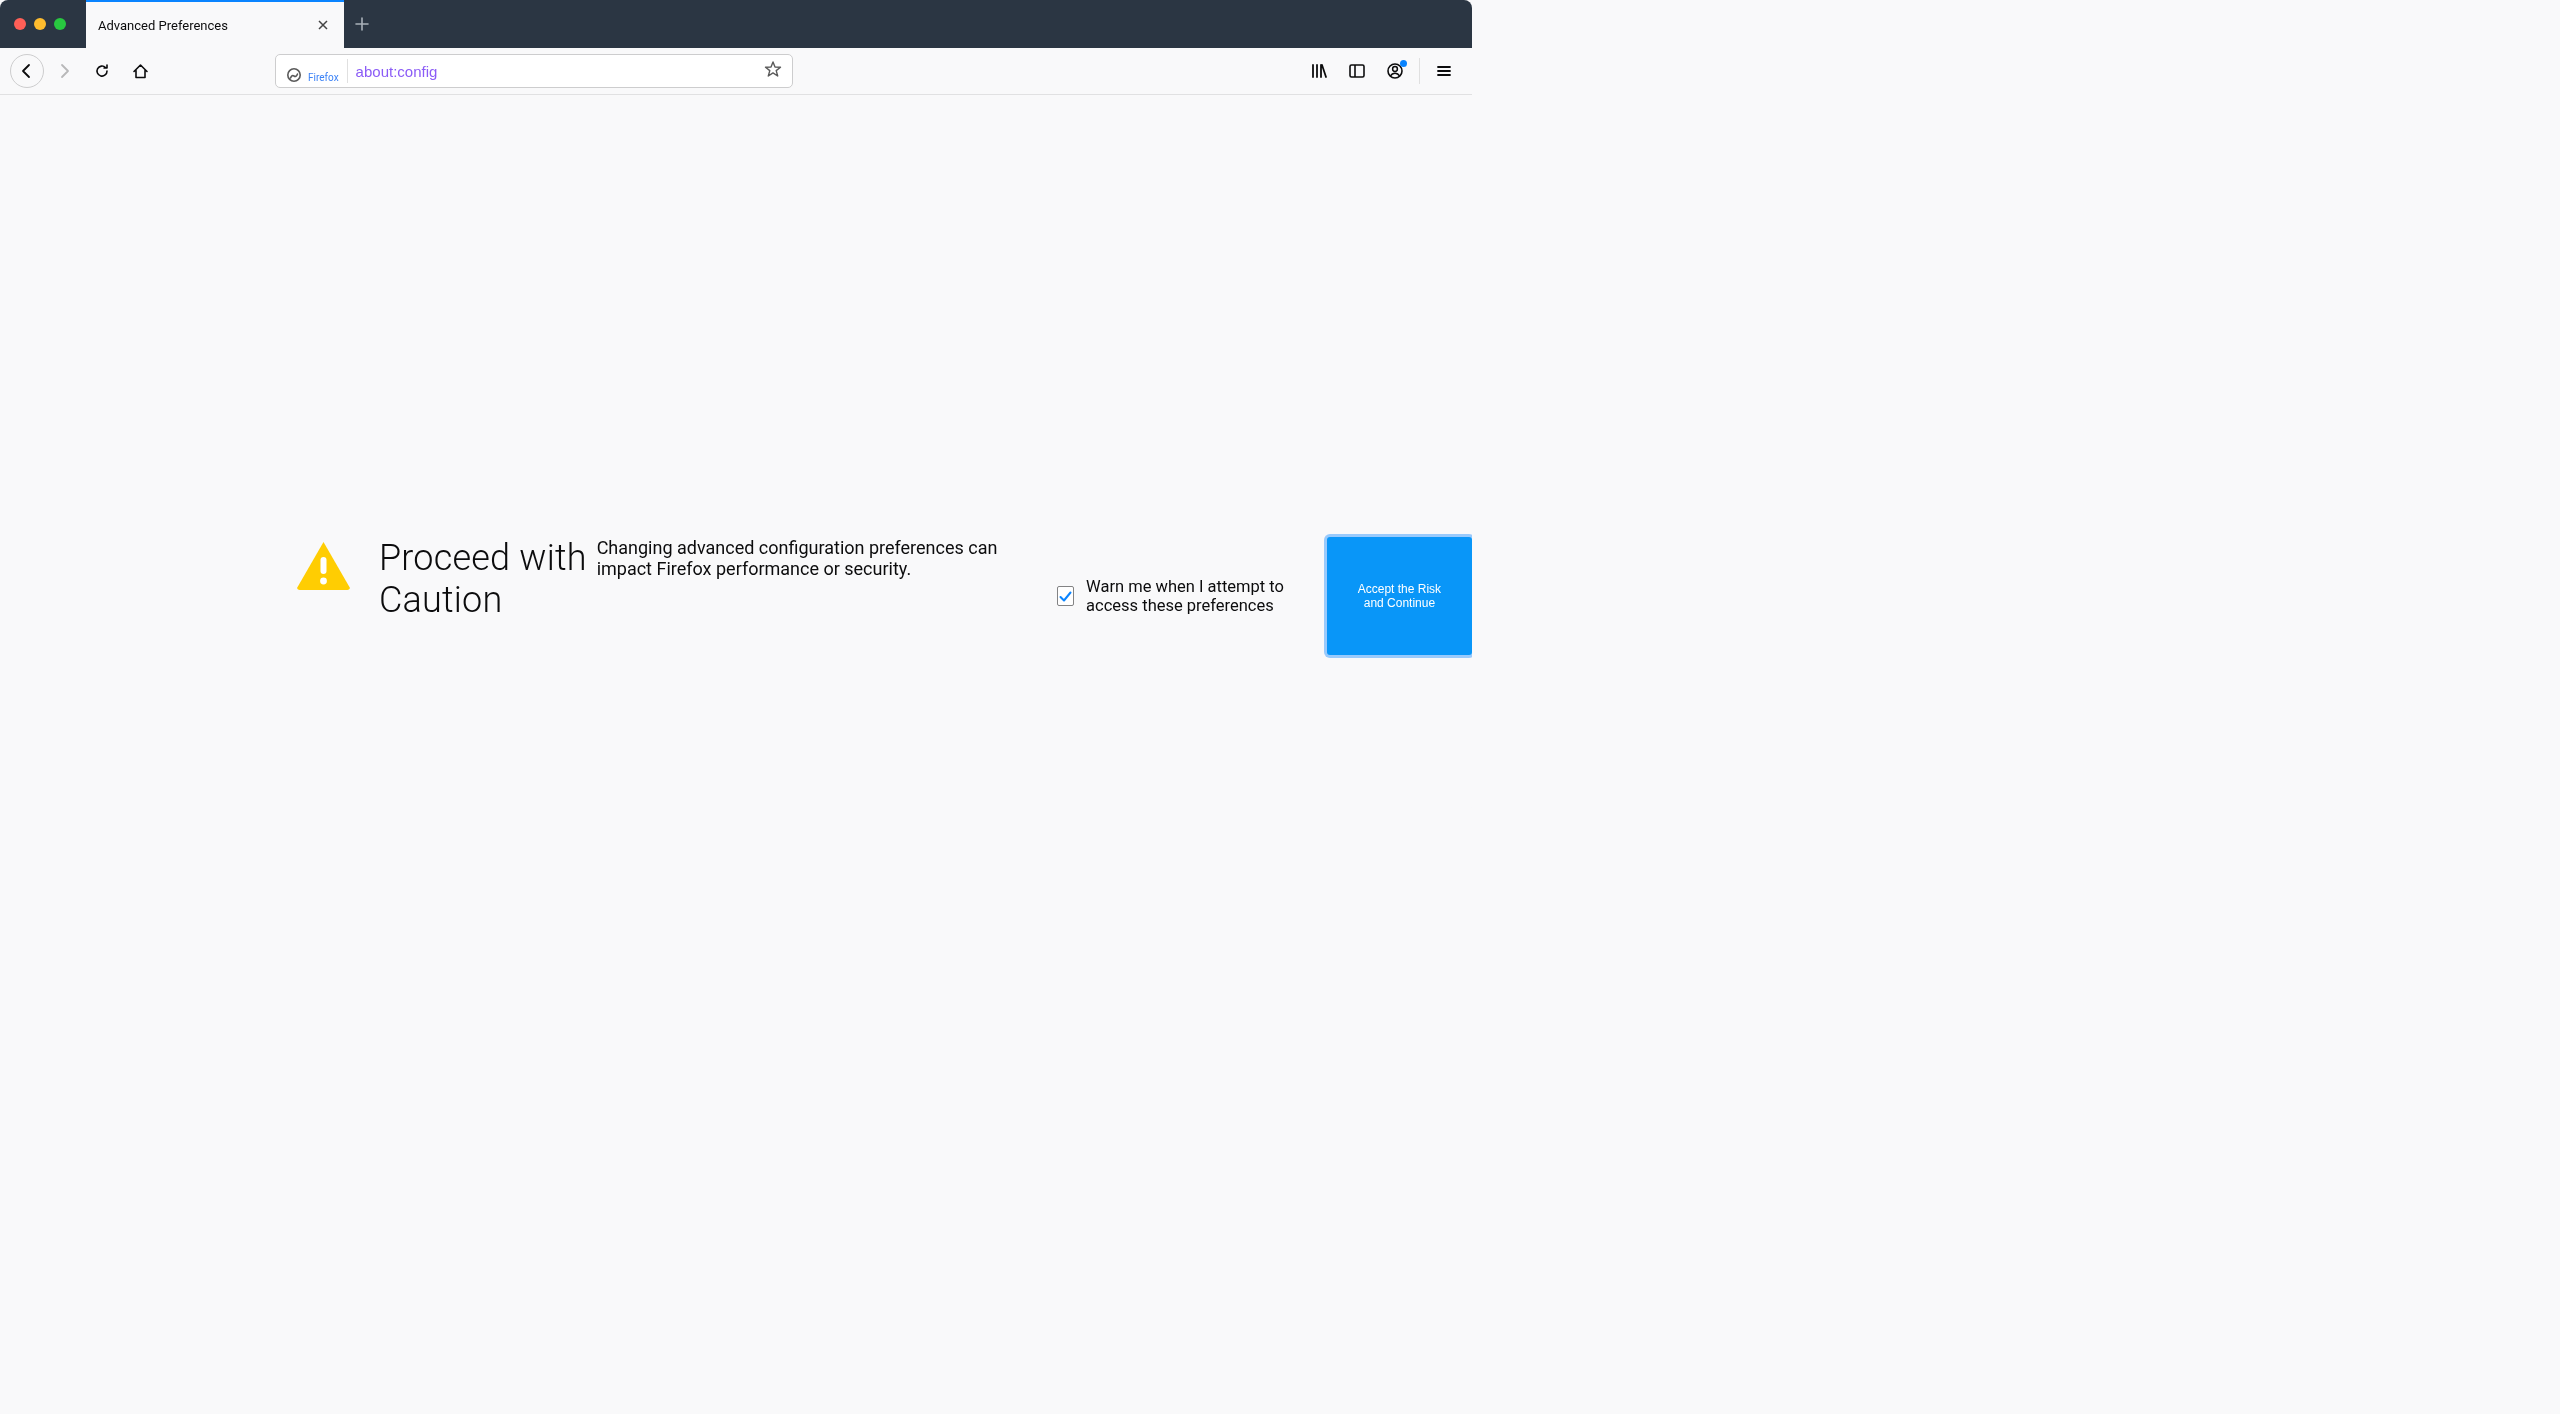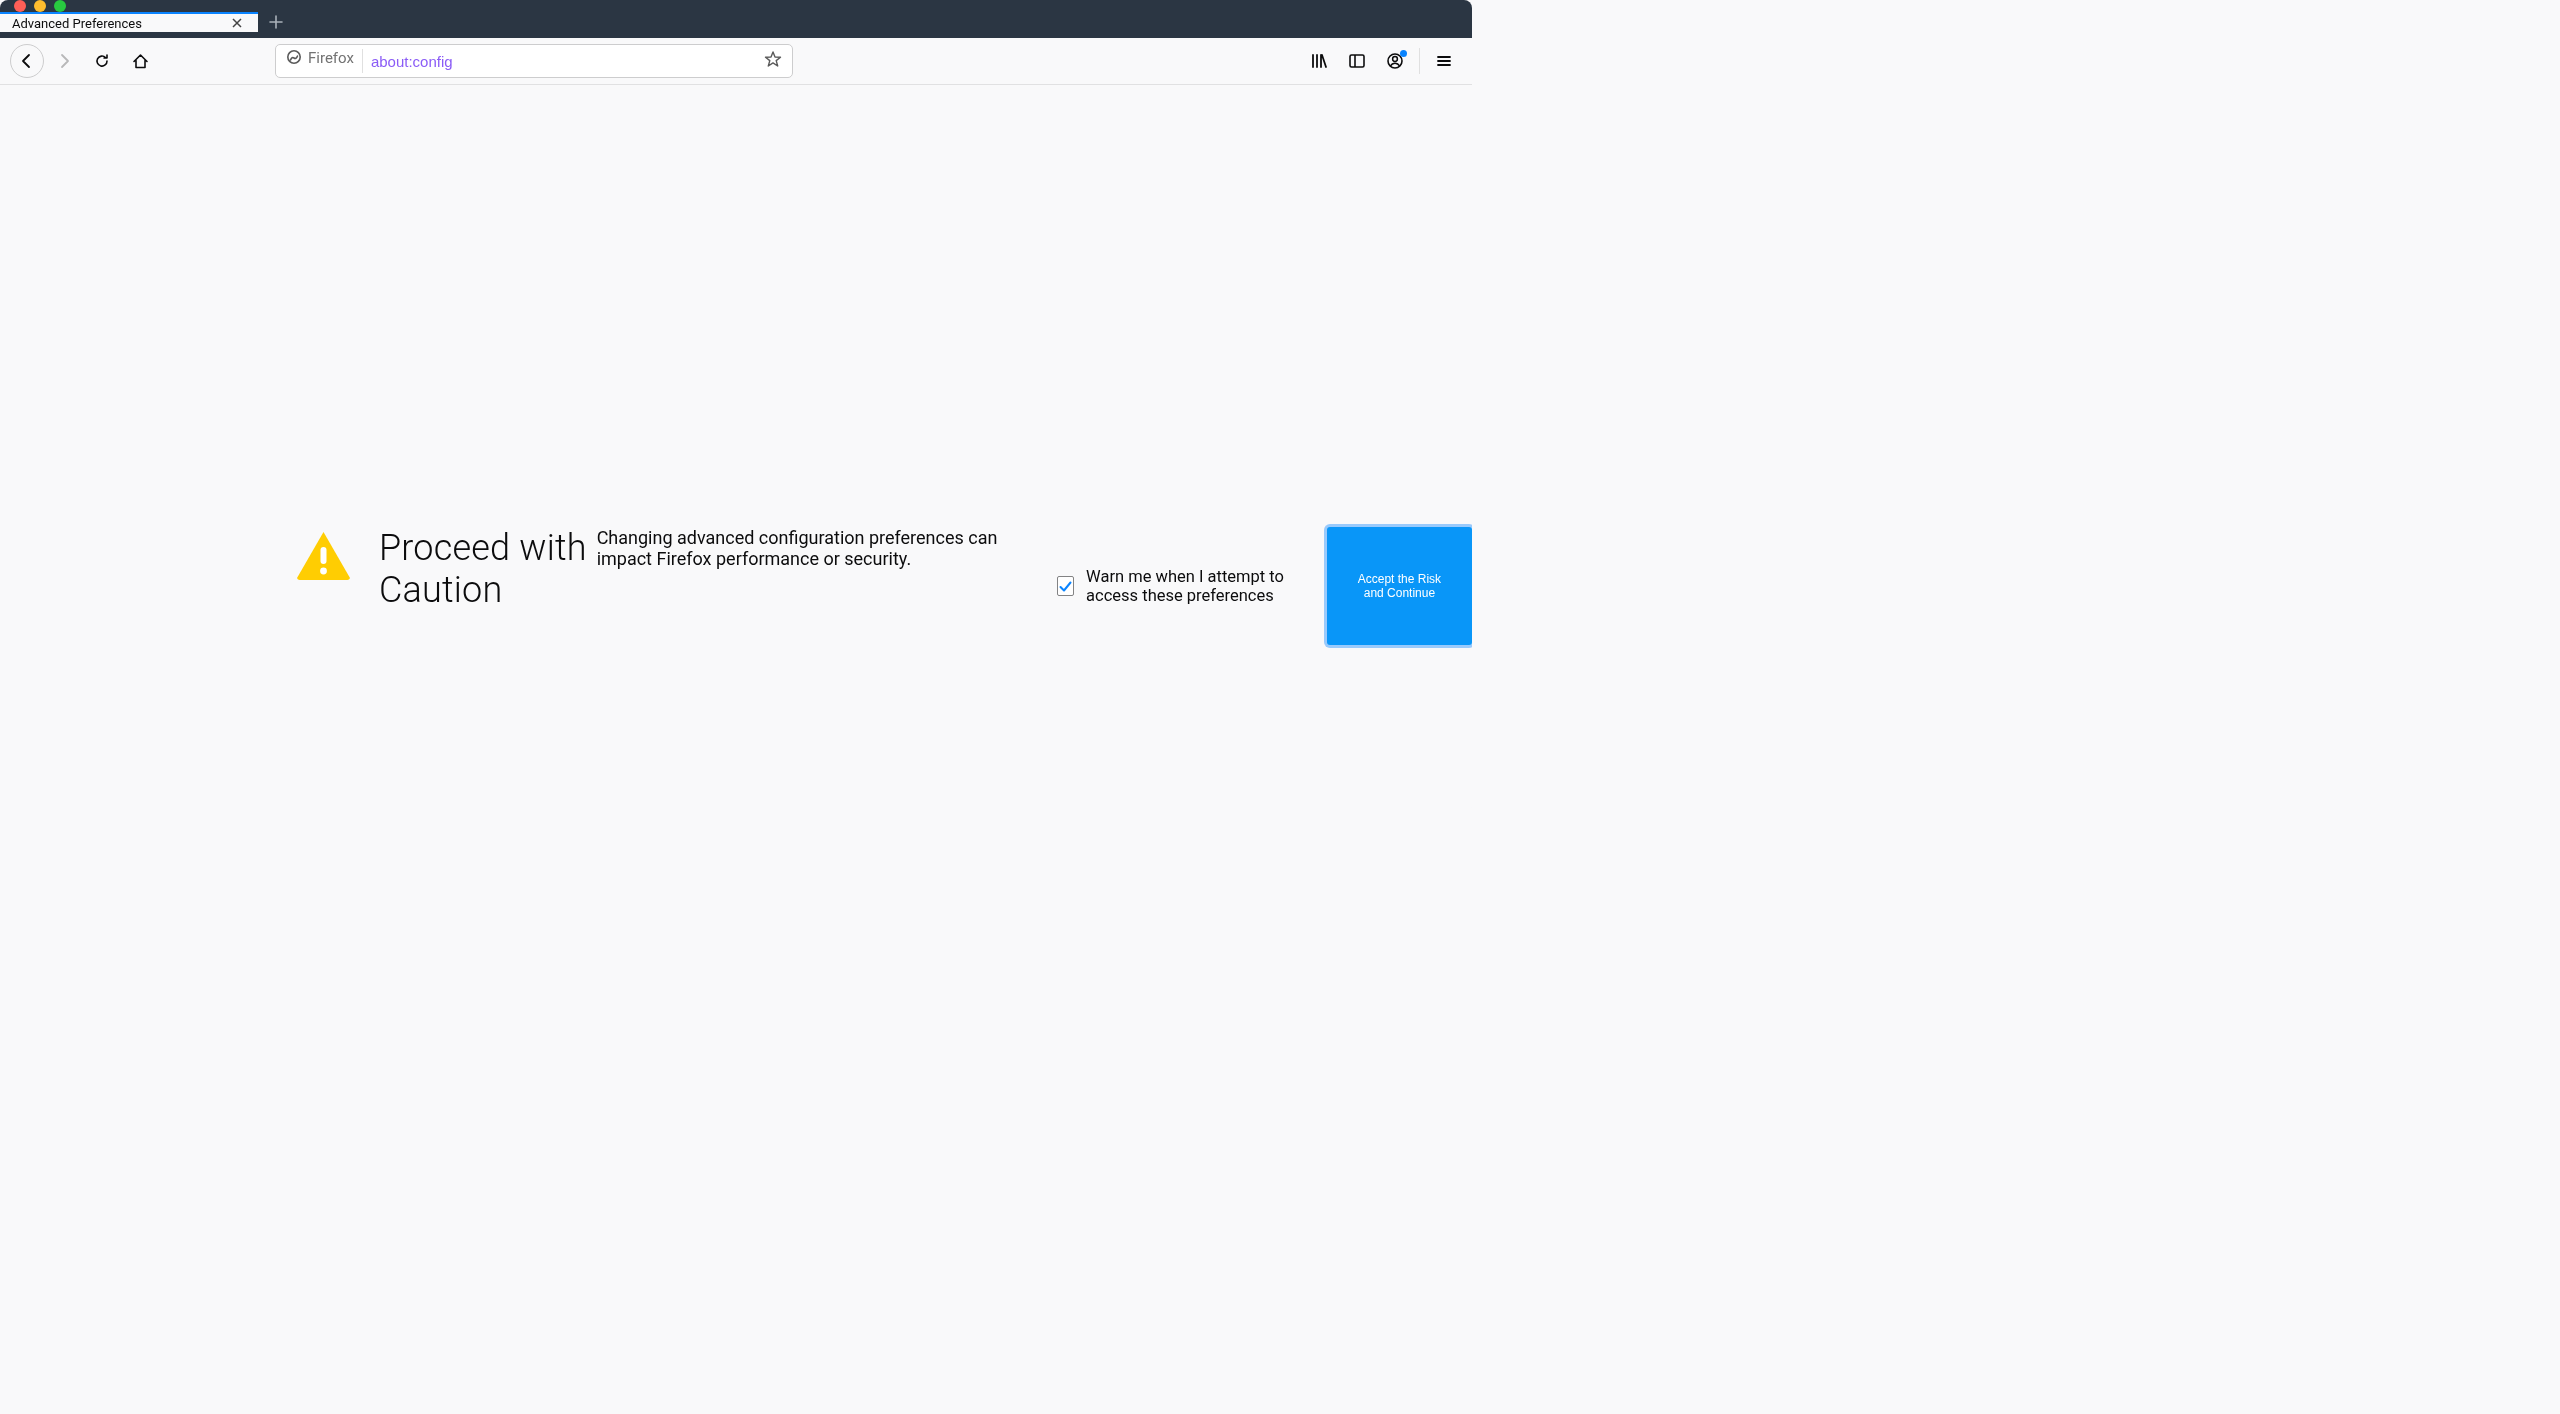--- a/index.html
+++ b/index.html
@@ -17,10 +17,9 @@
     
     .titlebar {
       background: #2b3643;
-      height: 38px;
+      height: 48px;
       display: flex;
       align-items: stretch;
-      flex-direction: column;
     }
     .traffic-lights {
       display: flex;

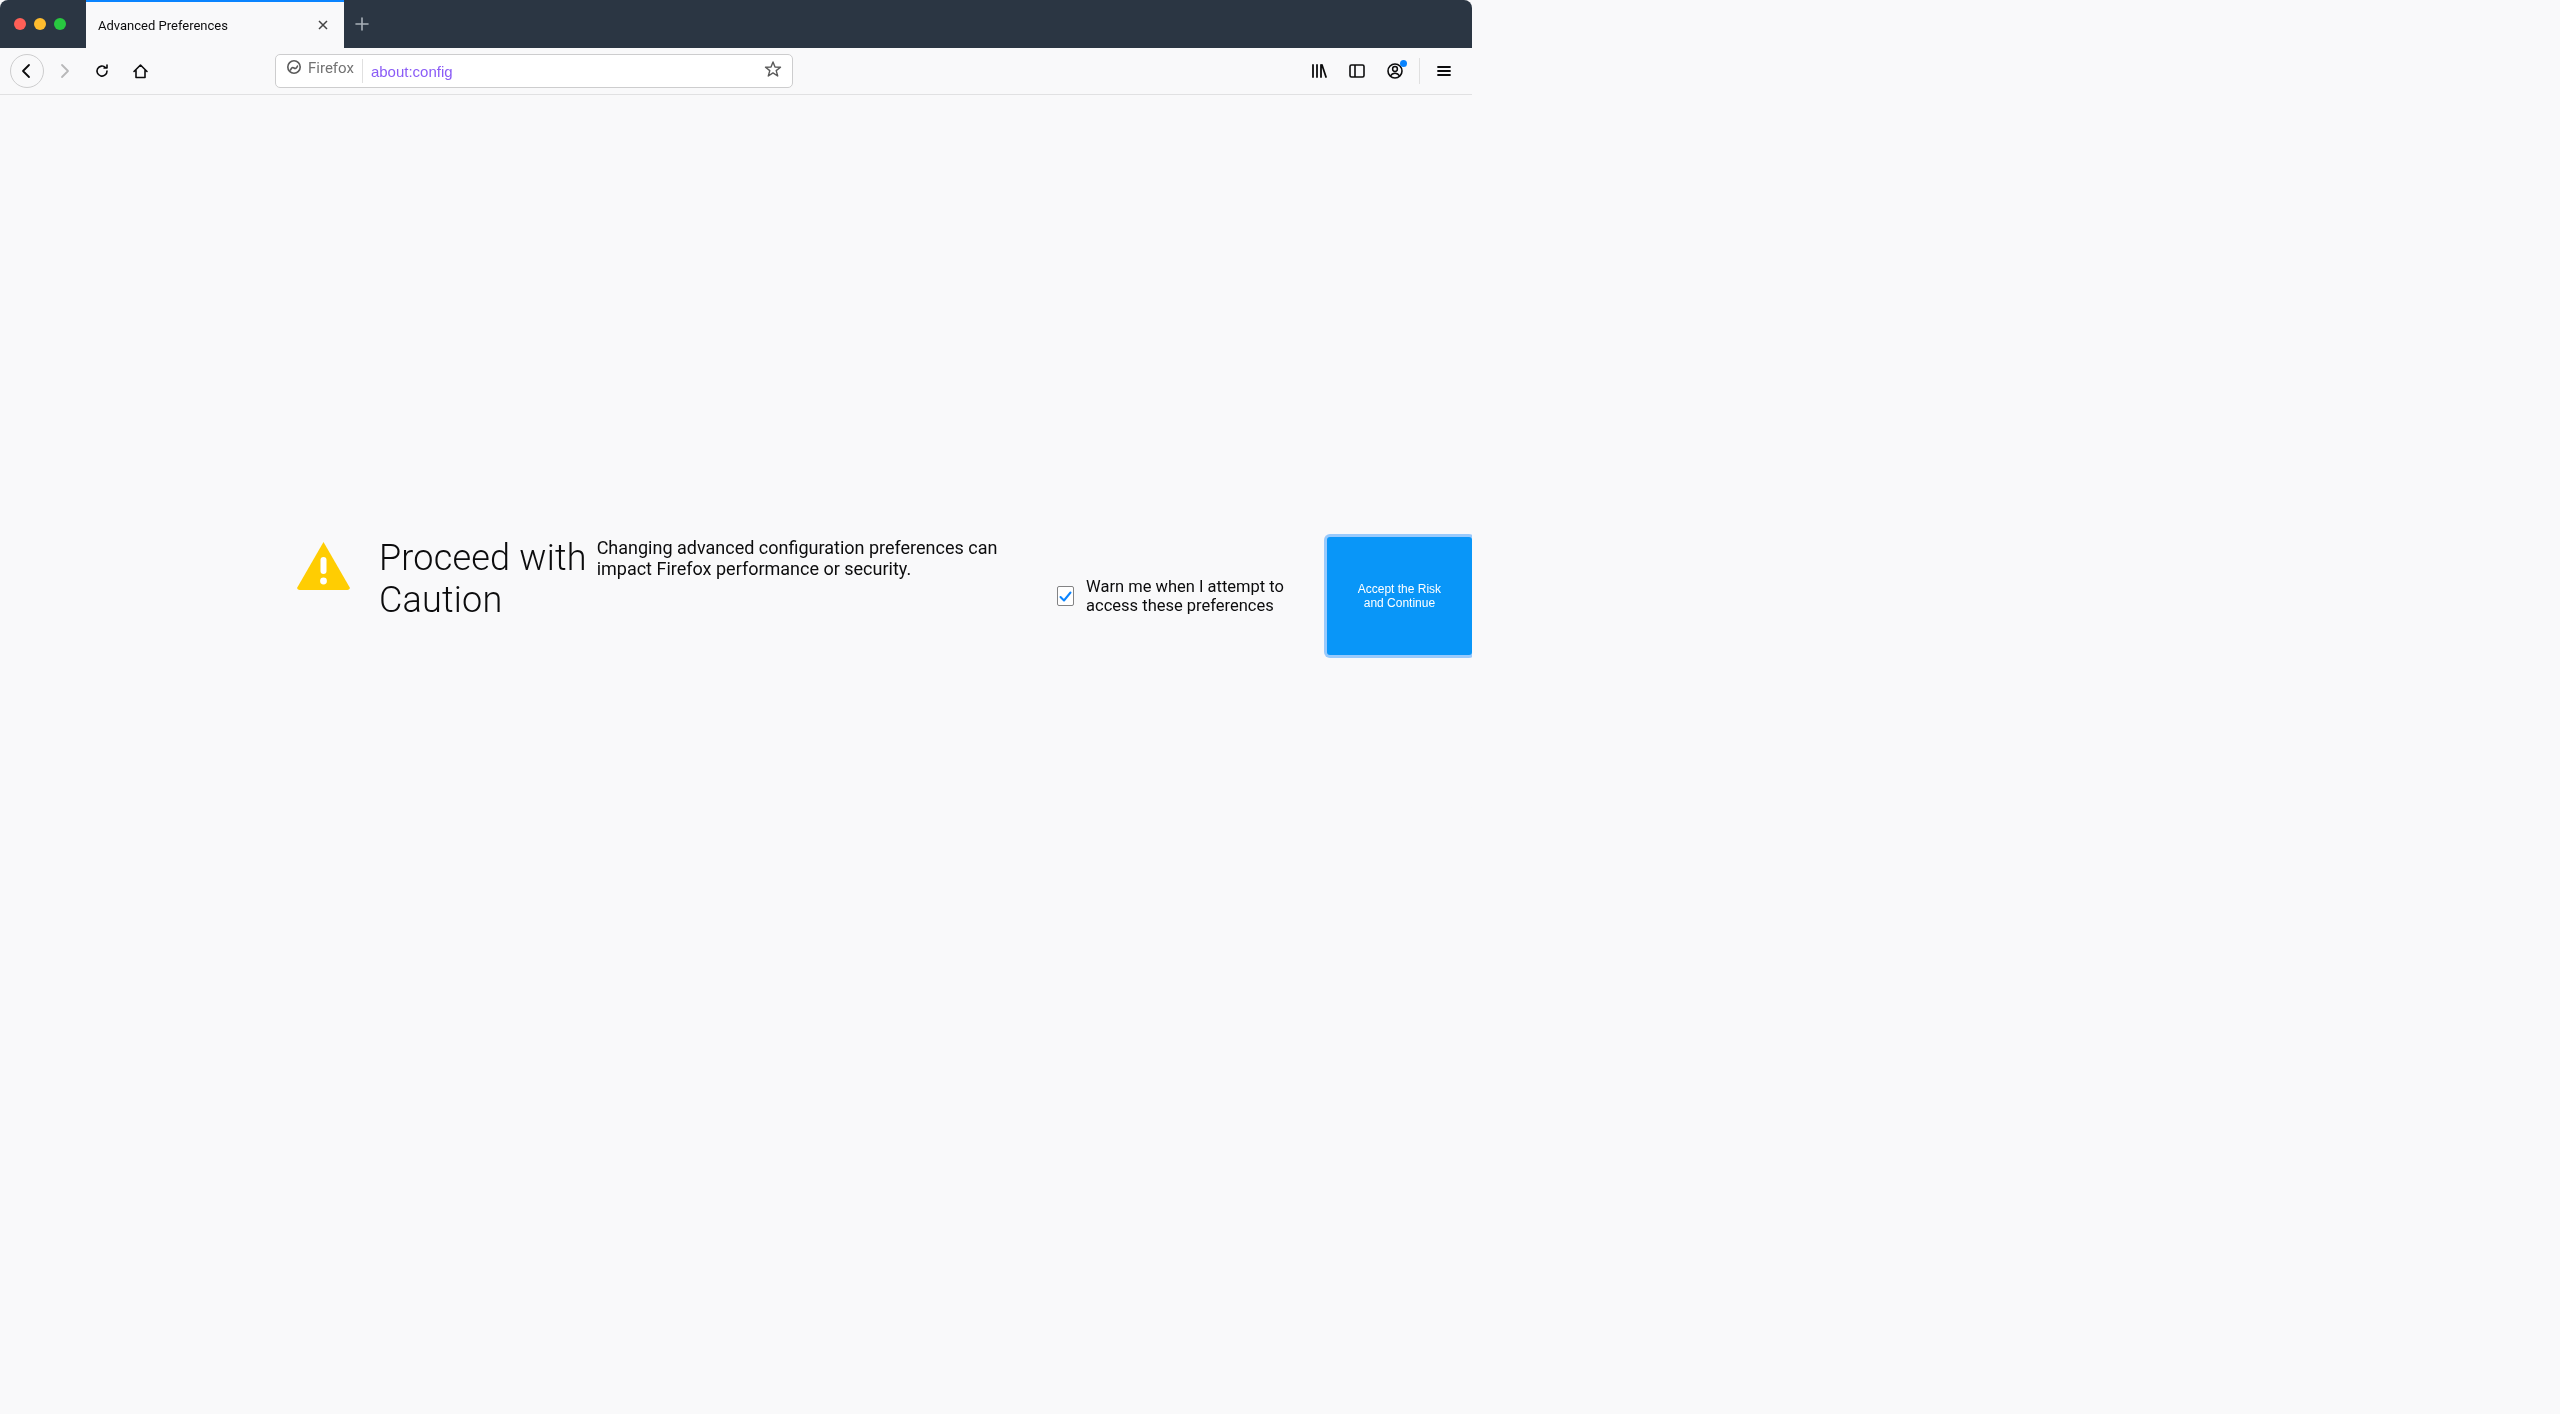--- a/index.html
+++ b/index.html
@@ -99,12 +99,12 @@
       gap: 8px;
     }
     .urlbar-identity {
-      display: flex; align-items: flex-start; gap: 6px;
+      display: flex; align-items: flex-end; gap: 6px;
       padding: 0 8px 0 4px;
       border-right: 1px solid #e0e0e0;
       height: 24px;
-      color: #737373;
-      font-size: 15px;
+      color: #3b82f6;
+      font-size: 10px;
     }
     .urlbar-identity svg { color: #5a5a5a; }
     .urlbar-input {

